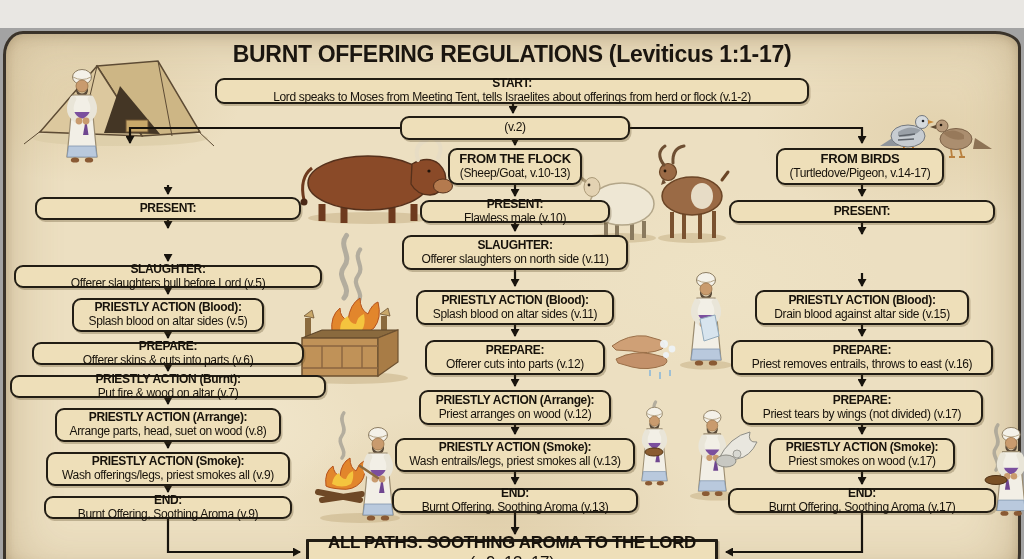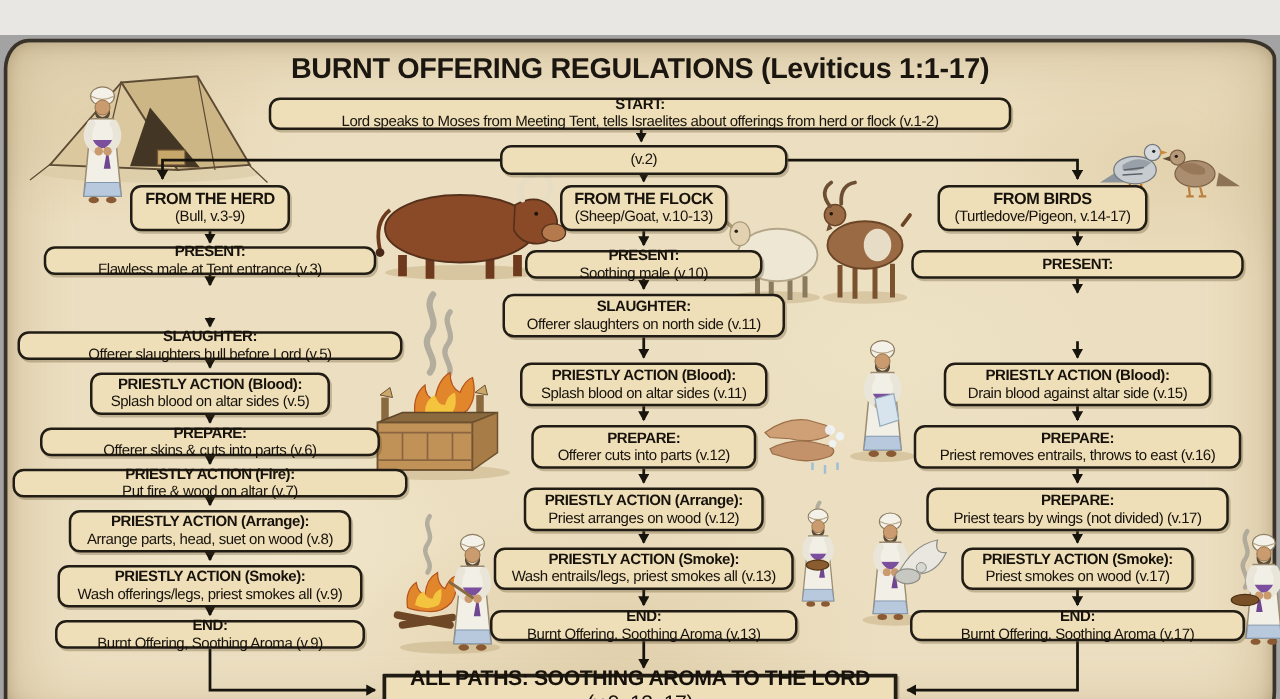--- a/index.html
+++ b/index.html
@@ -235,10 +235,6 @@
     <span class="t">(v.2)</span>
   </div>
 
-  <div class="node stack head" style="left:104px;top:120px;width:128px;height:37px">
-    <span class="b">FROM THE HERD</span>
-    <span class="t">(Bull, v.3-9)</span>
-  </div>
   <div class="node" style="left:35px;top:169px;width:266px;height:23px">
     <span class="b">PRESENT:</span>
     <span class="t">Flawless male at Tent entrance (v.3)</span>

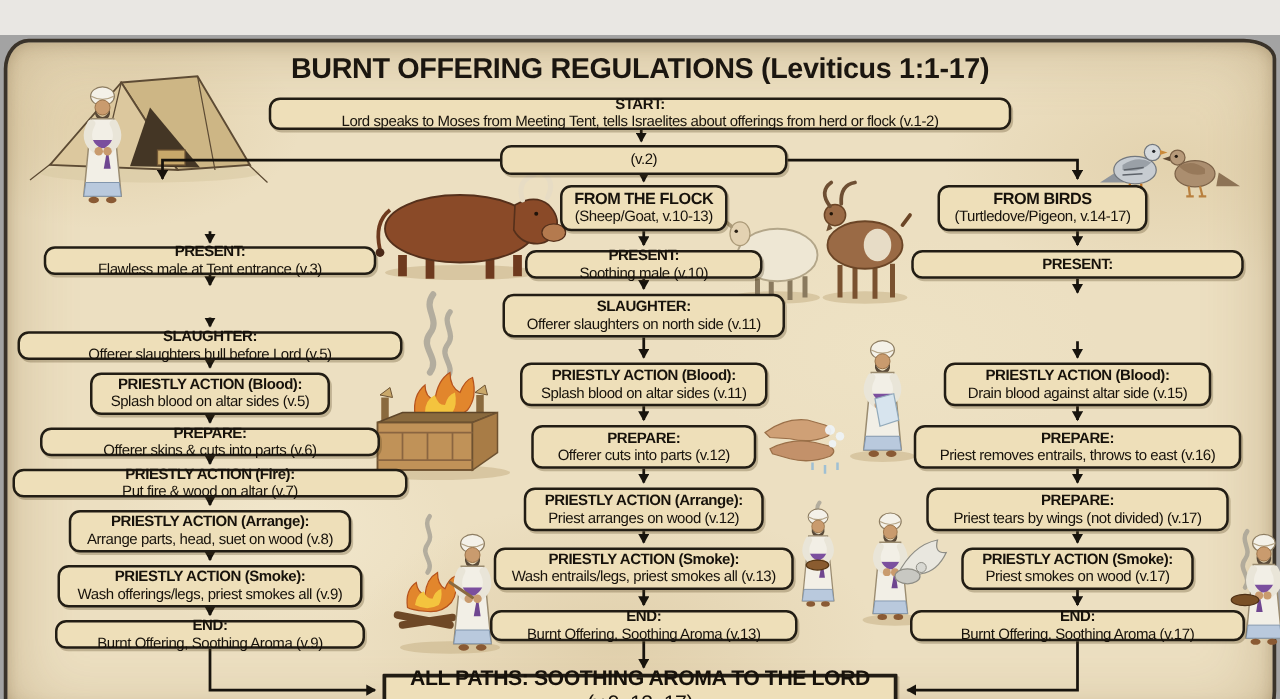--- a/index.html
+++ b/index.html
@@ -301,7 +301,7 @@
     <span class="t">Burnt Offering, Soothing Aroma (v.13)</span>
   </div>
 
-  <div class="node stack head" style="left:750px;top:120px;width:168px;height:37px">
+  <div class="node stack head" style="left:776px;top:120px;width:168px;height:37px">
     <span class="b">FROM BIRDS</span>
     <span class="t">(Turtledove/Pigeon, v.14-17)</span>
   </div>

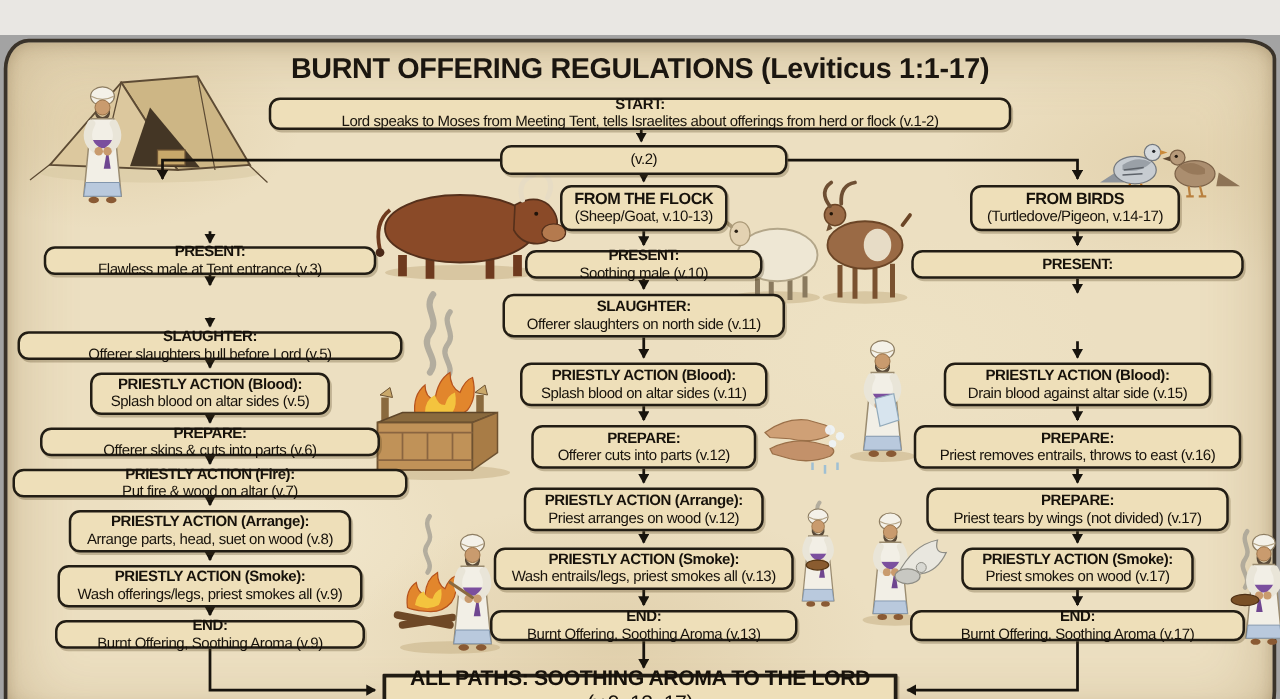--- a/index.html
+++ b/index.html
@@ -237,7 +237,6 @@
 
   <div class="node" style="left:35px;top:169px;width:266px;height:23px">
     <span class="b">PRESENT:</span>
-    <span class="t">Flawless male at Tent entrance (v.3)</span>
   </div>
   <div class="node" style="left:14px;top:237px;width:308px;height:23px">
     <span class="b">SLAUGHTER:</span>

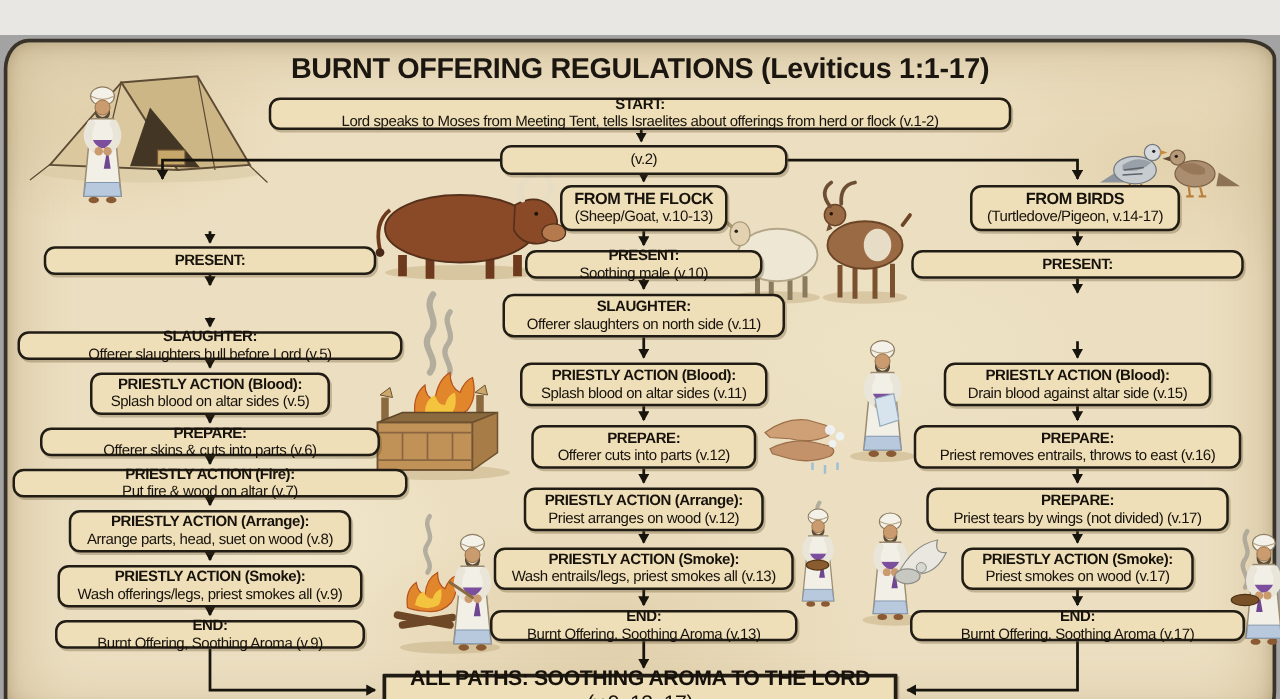--- a/index.html
+++ b/index.html
@@ -273,7 +273,7 @@
   </div>
   <div class="node" style="left:420px;top:172px;width:190px;height:23px">
     <span class="b">PRESENT:</span>
-    <span class="t">Soothing male (v.10)</span>
+    <span class="t">Flawless male (v.10)</span>
   </div>
   <div class="node stack" style="left:402px;top:207px;width:226px;height:35px">
     <span class="b">SLAUGHTER:</span>

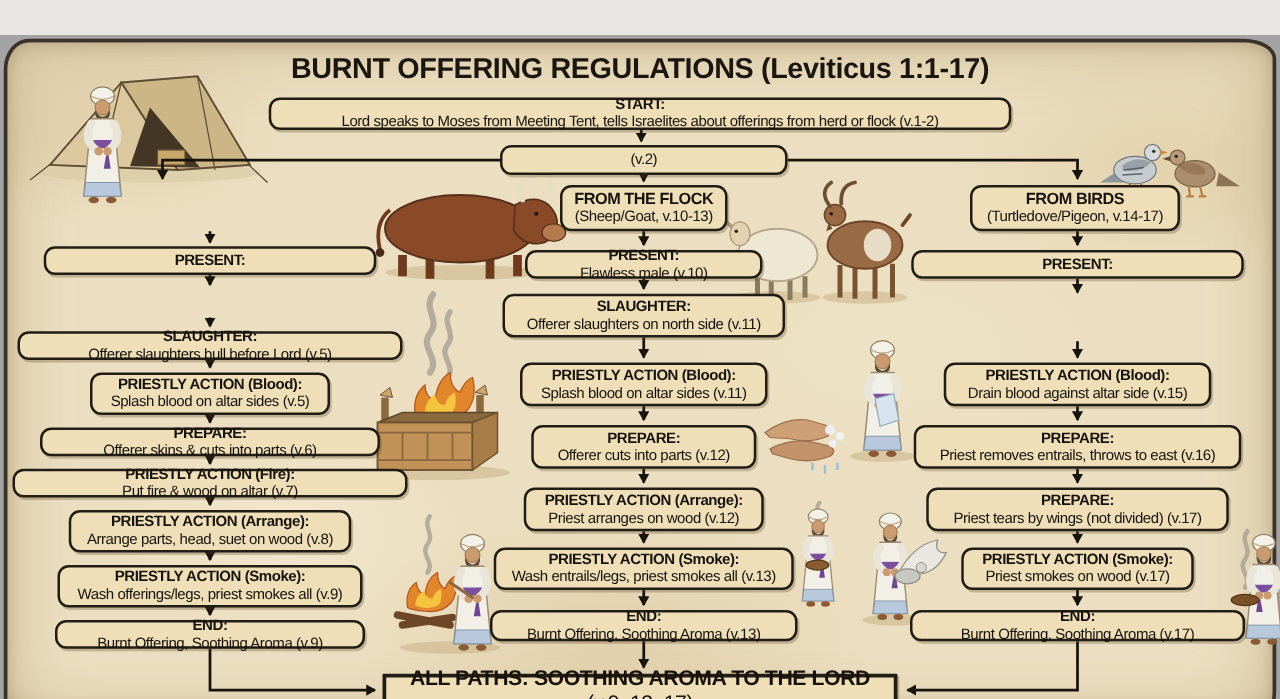--- a/index.html
+++ b/index.html
@@ -251,7 +251,7 @@
     <span class="t">Offerer skins &amp; cuts into parts (v.6)</span>
   </div>
   <div class="node" style="left:10px;top:347px;width:316px;height:23px">
-    <span class="b">PRIESTLY ACTION (Fire):</span>
+    <span class="b">PRIESTLY ACTION (Burnt):</span>
     <span class="t">Put fire &amp; wood on altar (v.7)</span>
   </div>
   <div class="node stack" style="left:55px;top:380px;width:226px;height:34px">

